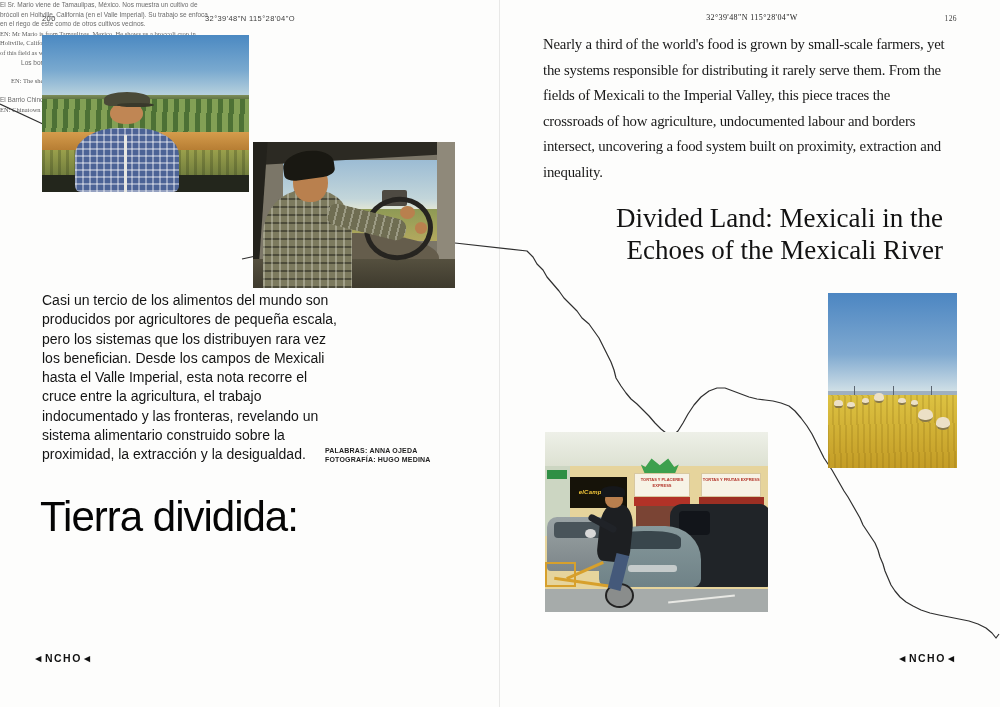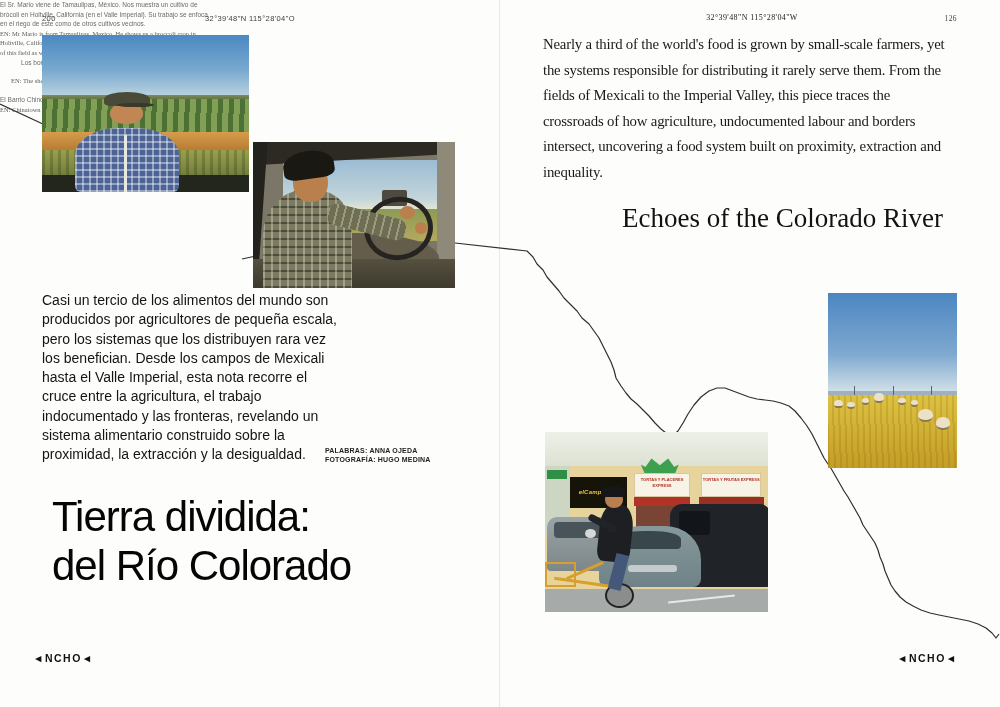--- a/index.html
+++ b/index.html
@@ -216,6 +216,7 @@
   <p id="intro-en" class="abs serif" style="margin:0">Nearly a third of the world's food is grown by small-scale farmers, yet the systems responsible for distributing it rarely serve them. From the fields of Mexicali to the Imperial Valley, this piece traces the crossroads of how agriculture, undocumented labour and borders intersect, uncovering a food system built on proximity, extraction and inequality.</p>
 
   <h2 id="headline-en" class="abs serif" style="margin:0;font-weight:normal">
+    <span>Divided Land: Mexicali in the</span>
     <span>Echoes of the Colorado River</span>
   </h2>
 

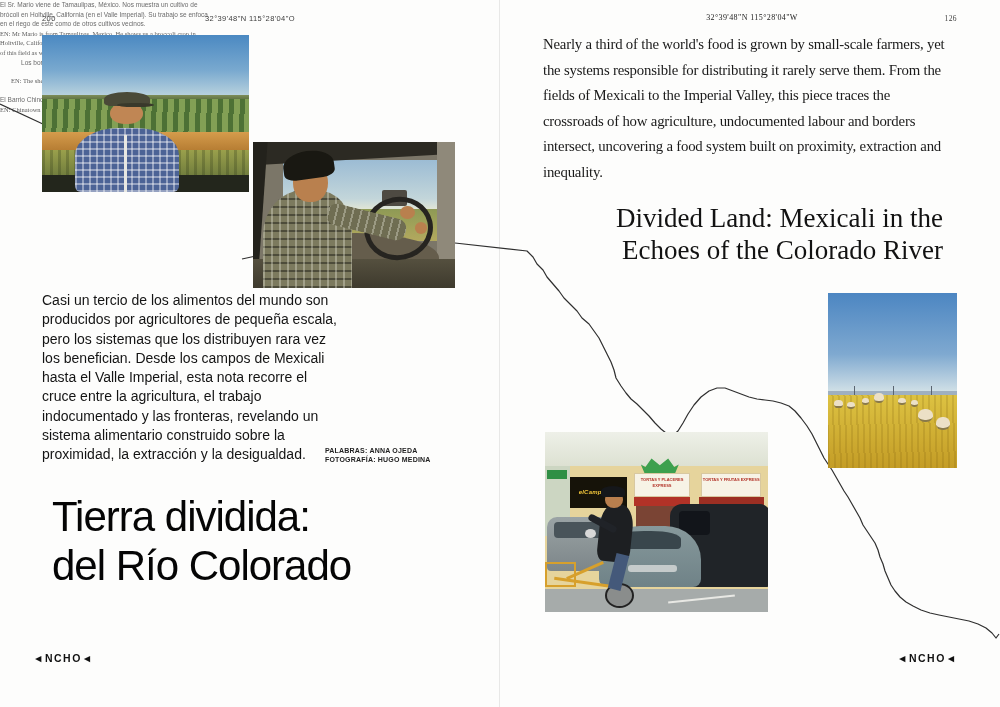--- a/index.html
+++ b/index.html
@@ -217,7 +217,7 @@
 
   <h2 id="headline-en" class="abs serif" style="margin:0;font-weight:normal">
     <span>Divided Land: Mexicali in the</span>
-    <span>Echoes of the Colorado River</span>
+    <span>Echoes of the Mexicali River</span>
   </h2>
 
   <div id="cap-sheep">

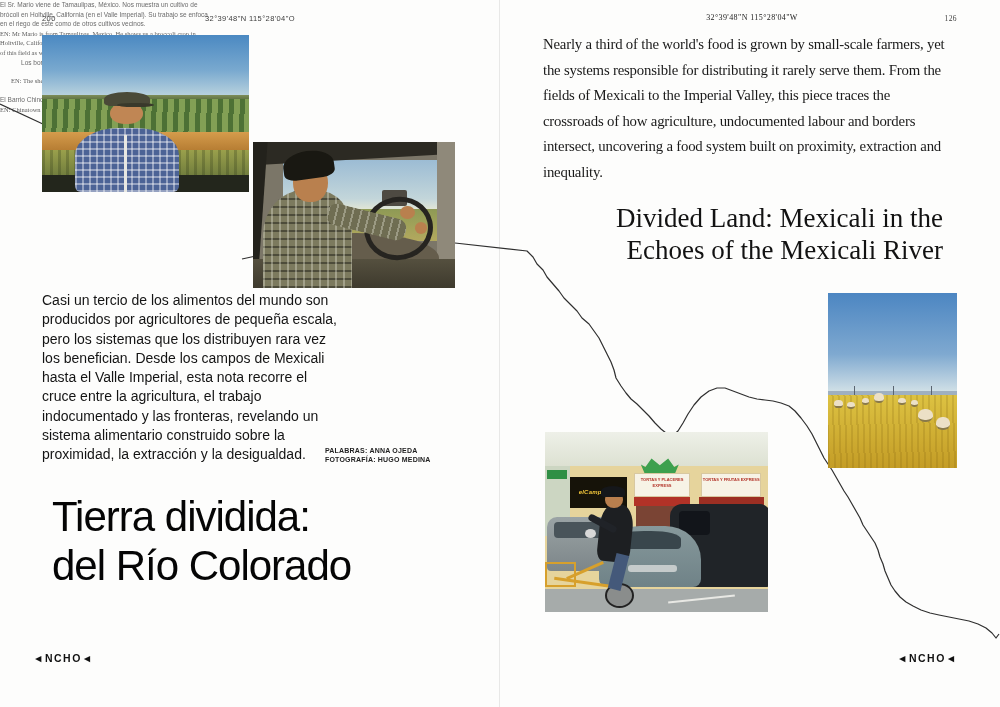--- a/index.html
+++ b/index.html
@@ -28,7 +28,7 @@
   #intro-es{left:42px;top:291px;width:302px;font-size:14px;line-height:19.3px;color:#141414;z-index:3;}
   #credits{left:325px;top:446px;font-size:7px;line-height:9px;font-weight:bold;letter-spacing:.2px;color:#222;z-index:3;}
   #headline-es{left:40px;top:492px;font-size:42px;line-height:49px;letter-spacing:-1px;color:#050505;z-index:3;}
-  #headline-es span{display:block;margin-left:12px;}
+  #headline-es span{display:block;}
 
   
   #intro-en{left:543px;top:32px;width:402px;font-size:14.8px;line-height:25.5px;letter-spacing:-.2px;color:#1a1a1a;z-index:3;}

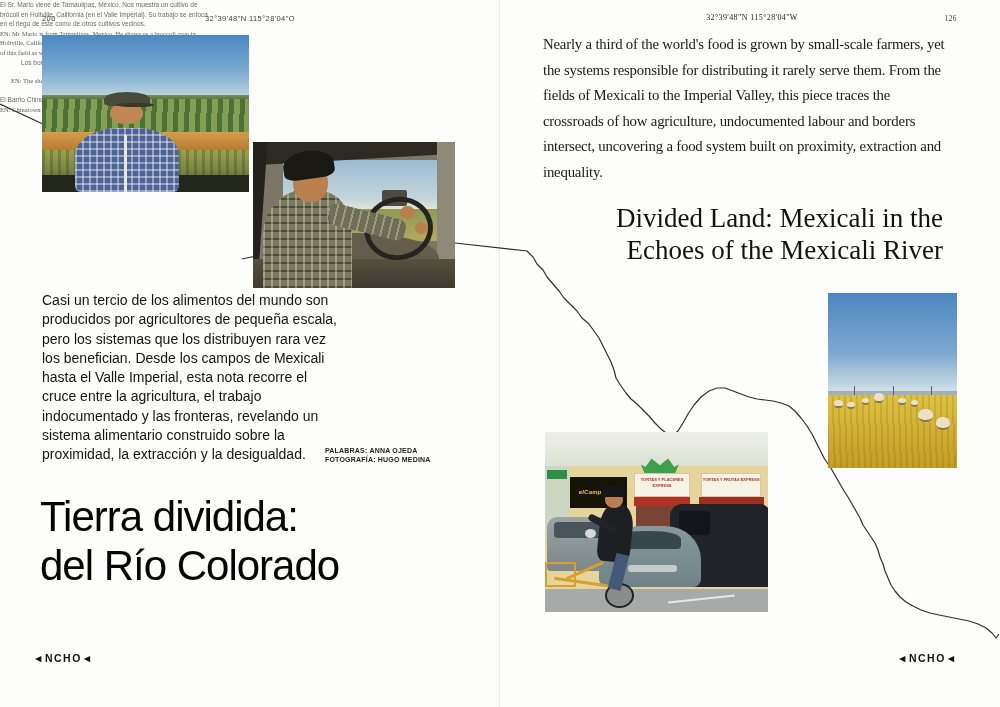--- a/index.html
+++ b/index.html
@@ -205,7 +205,6 @@
 
   <h1 id="headline-es" class="abs" style="margin:0;font-weight:500">
     <span>Tierra dividida:</span>
-    <span>del Río Colorado</span>
   </h1>
 
   <div id="logo-l" class="abs logo">◄NCHO◄</div>

